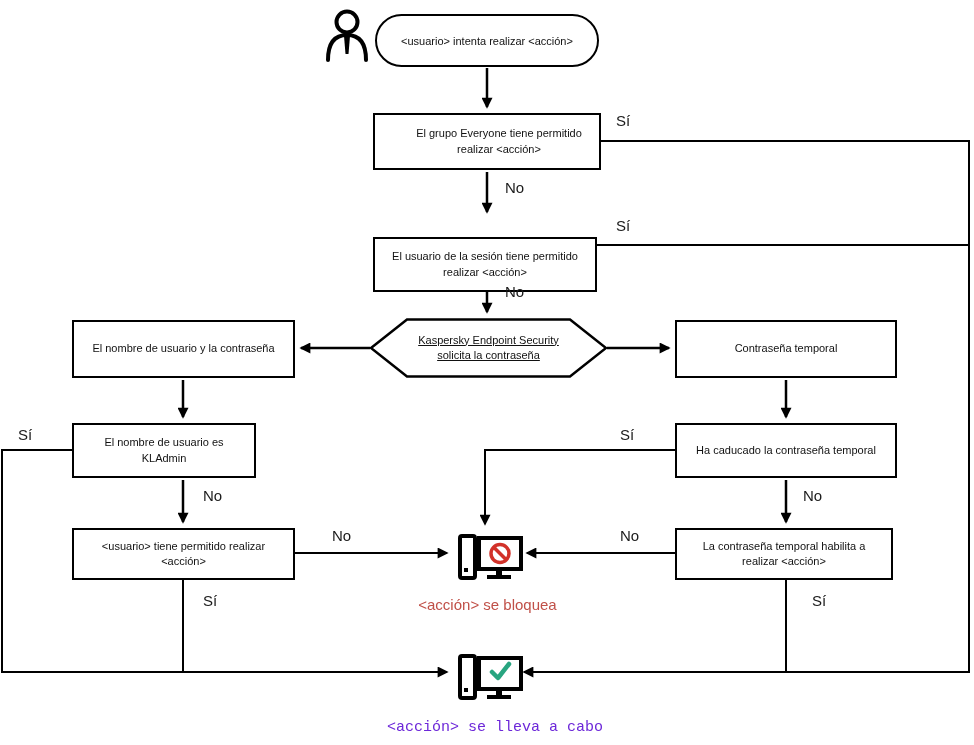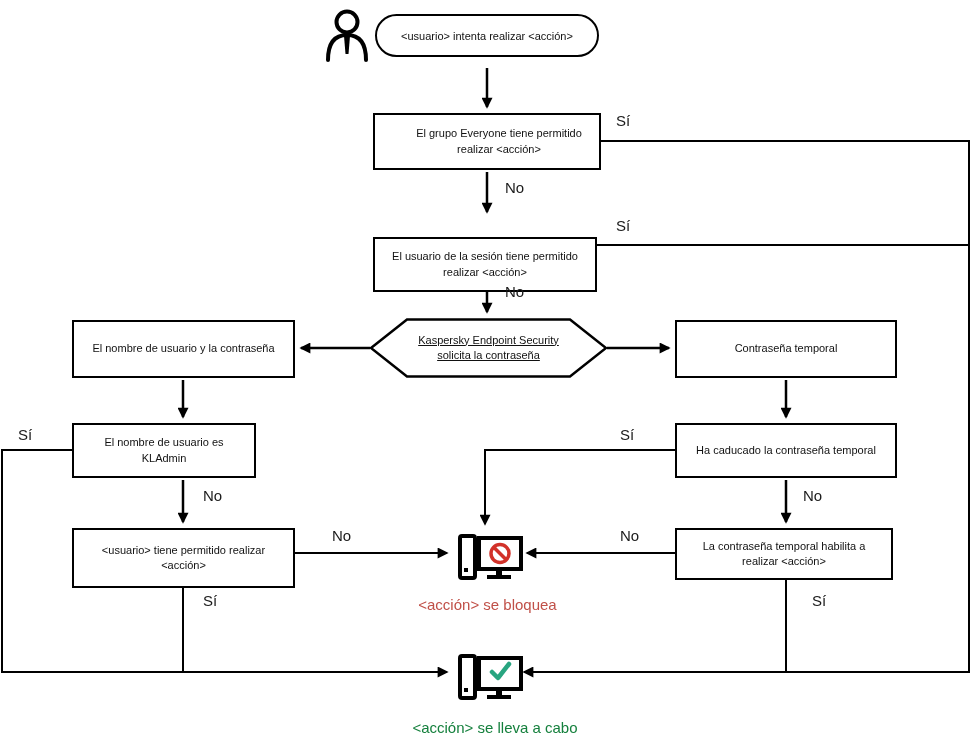--- a/index.html
+++ b/index.html
@@ -148,7 +148,7 @@
     </g>
   </svg>
 
-  <div class="terminator" style="left:375px; top:14px; width:224px; height:43px;">
+  <div class="terminator" style="left:375px; top:14px; width:224px; height:53px;">
     <span>&lt;usuario&gt; intenta realizar &lt;acción&gt;</span>
   </div>
 

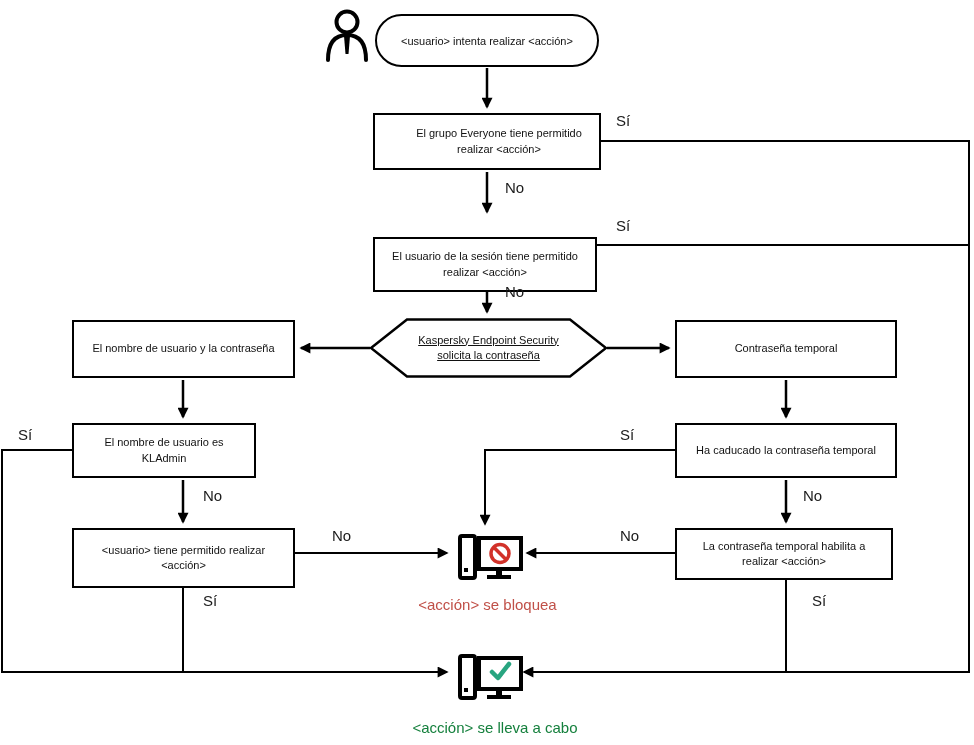--- a/index.html
+++ b/index.html
@@ -183,7 +183,7 @@
     <span>Ha caducado la contraseña temporal</span>
   </div>
 
-  <div class="box" style="left:72px; top:528px; width:223px; height:60px;">
+  <div class="box" style="left:72px; top:528px; width:223px; height:52px;">
     <span>&lt;usuario&gt; tiene permitido realizar &lt;acción&gt;</span>
   </div>
 

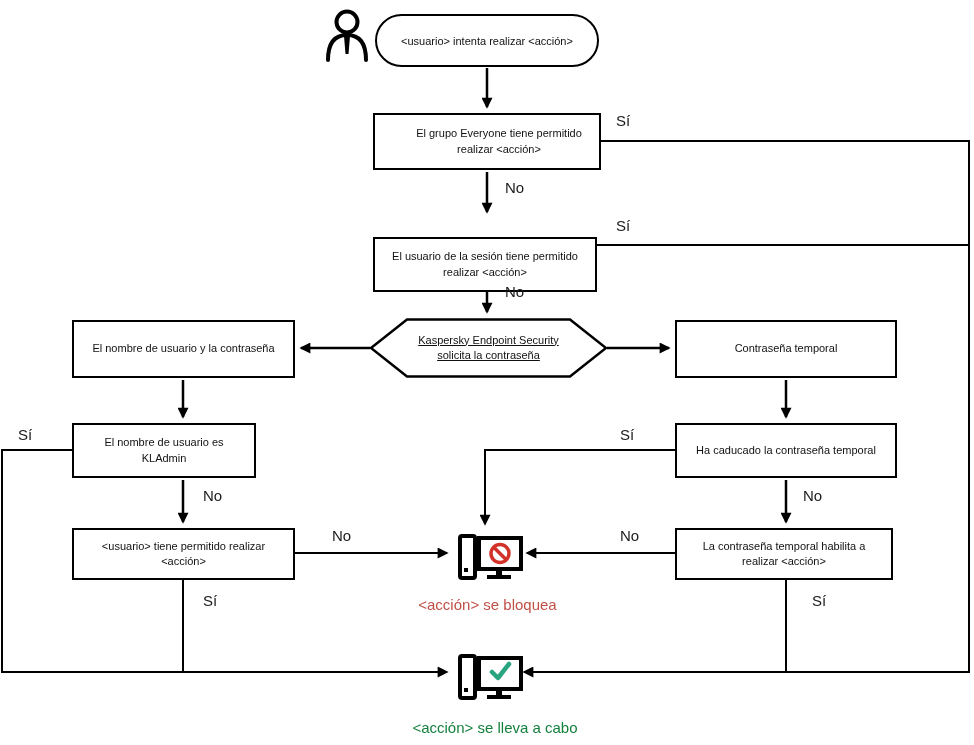--- a/index.html
+++ b/index.html
@@ -206,7 +206,7 @@
 
   <div class="outcome" style="left: 380px; top: 596px; width: 215px; color: rgb(192, 80, 72);">&lt;acción&gt; se bloquea</div>
 
-  <div class="outcome" style="left: 380px; top: 719px; width: 230px; color: #15803d;">&lt;acción&gt; se lleva a cabo</div>
+  <div class="outcome" style="left: 380px; top: 719px; width: 230px; color: #6d28d9; font-family: Liberation Mono, monospace;">&lt;acción&gt; se lleva a cabo</div>
 
 </div>
 

